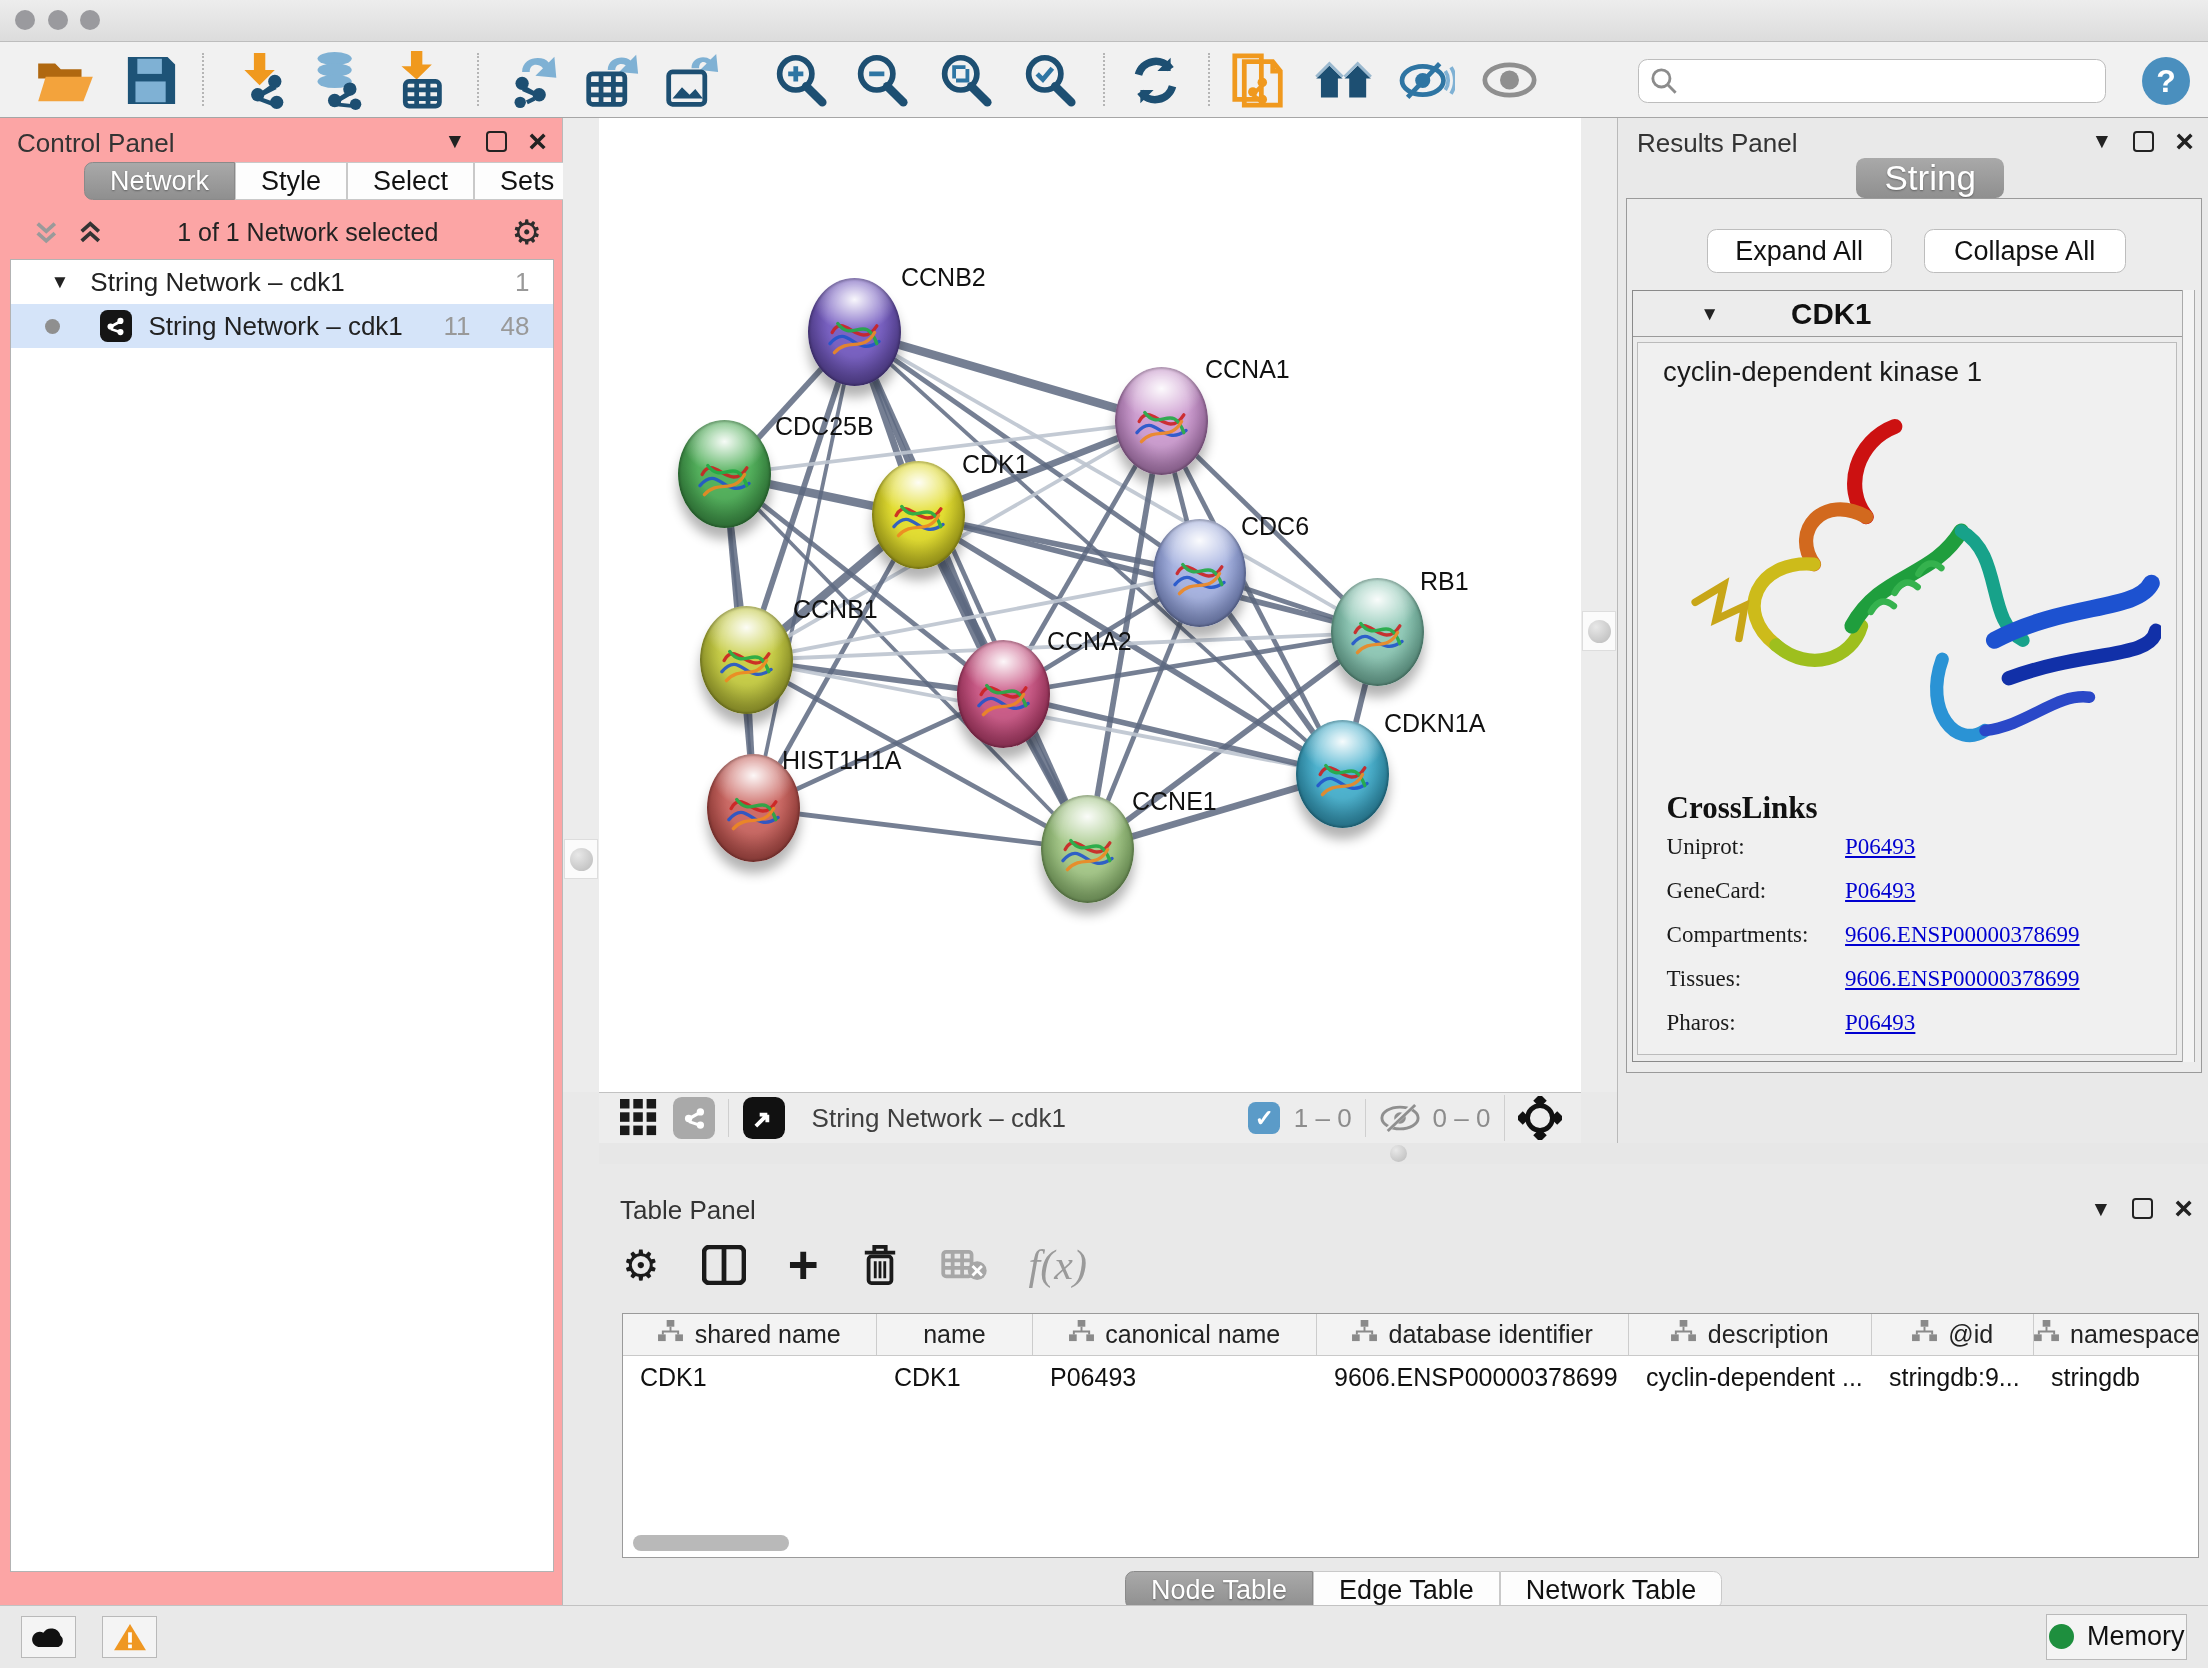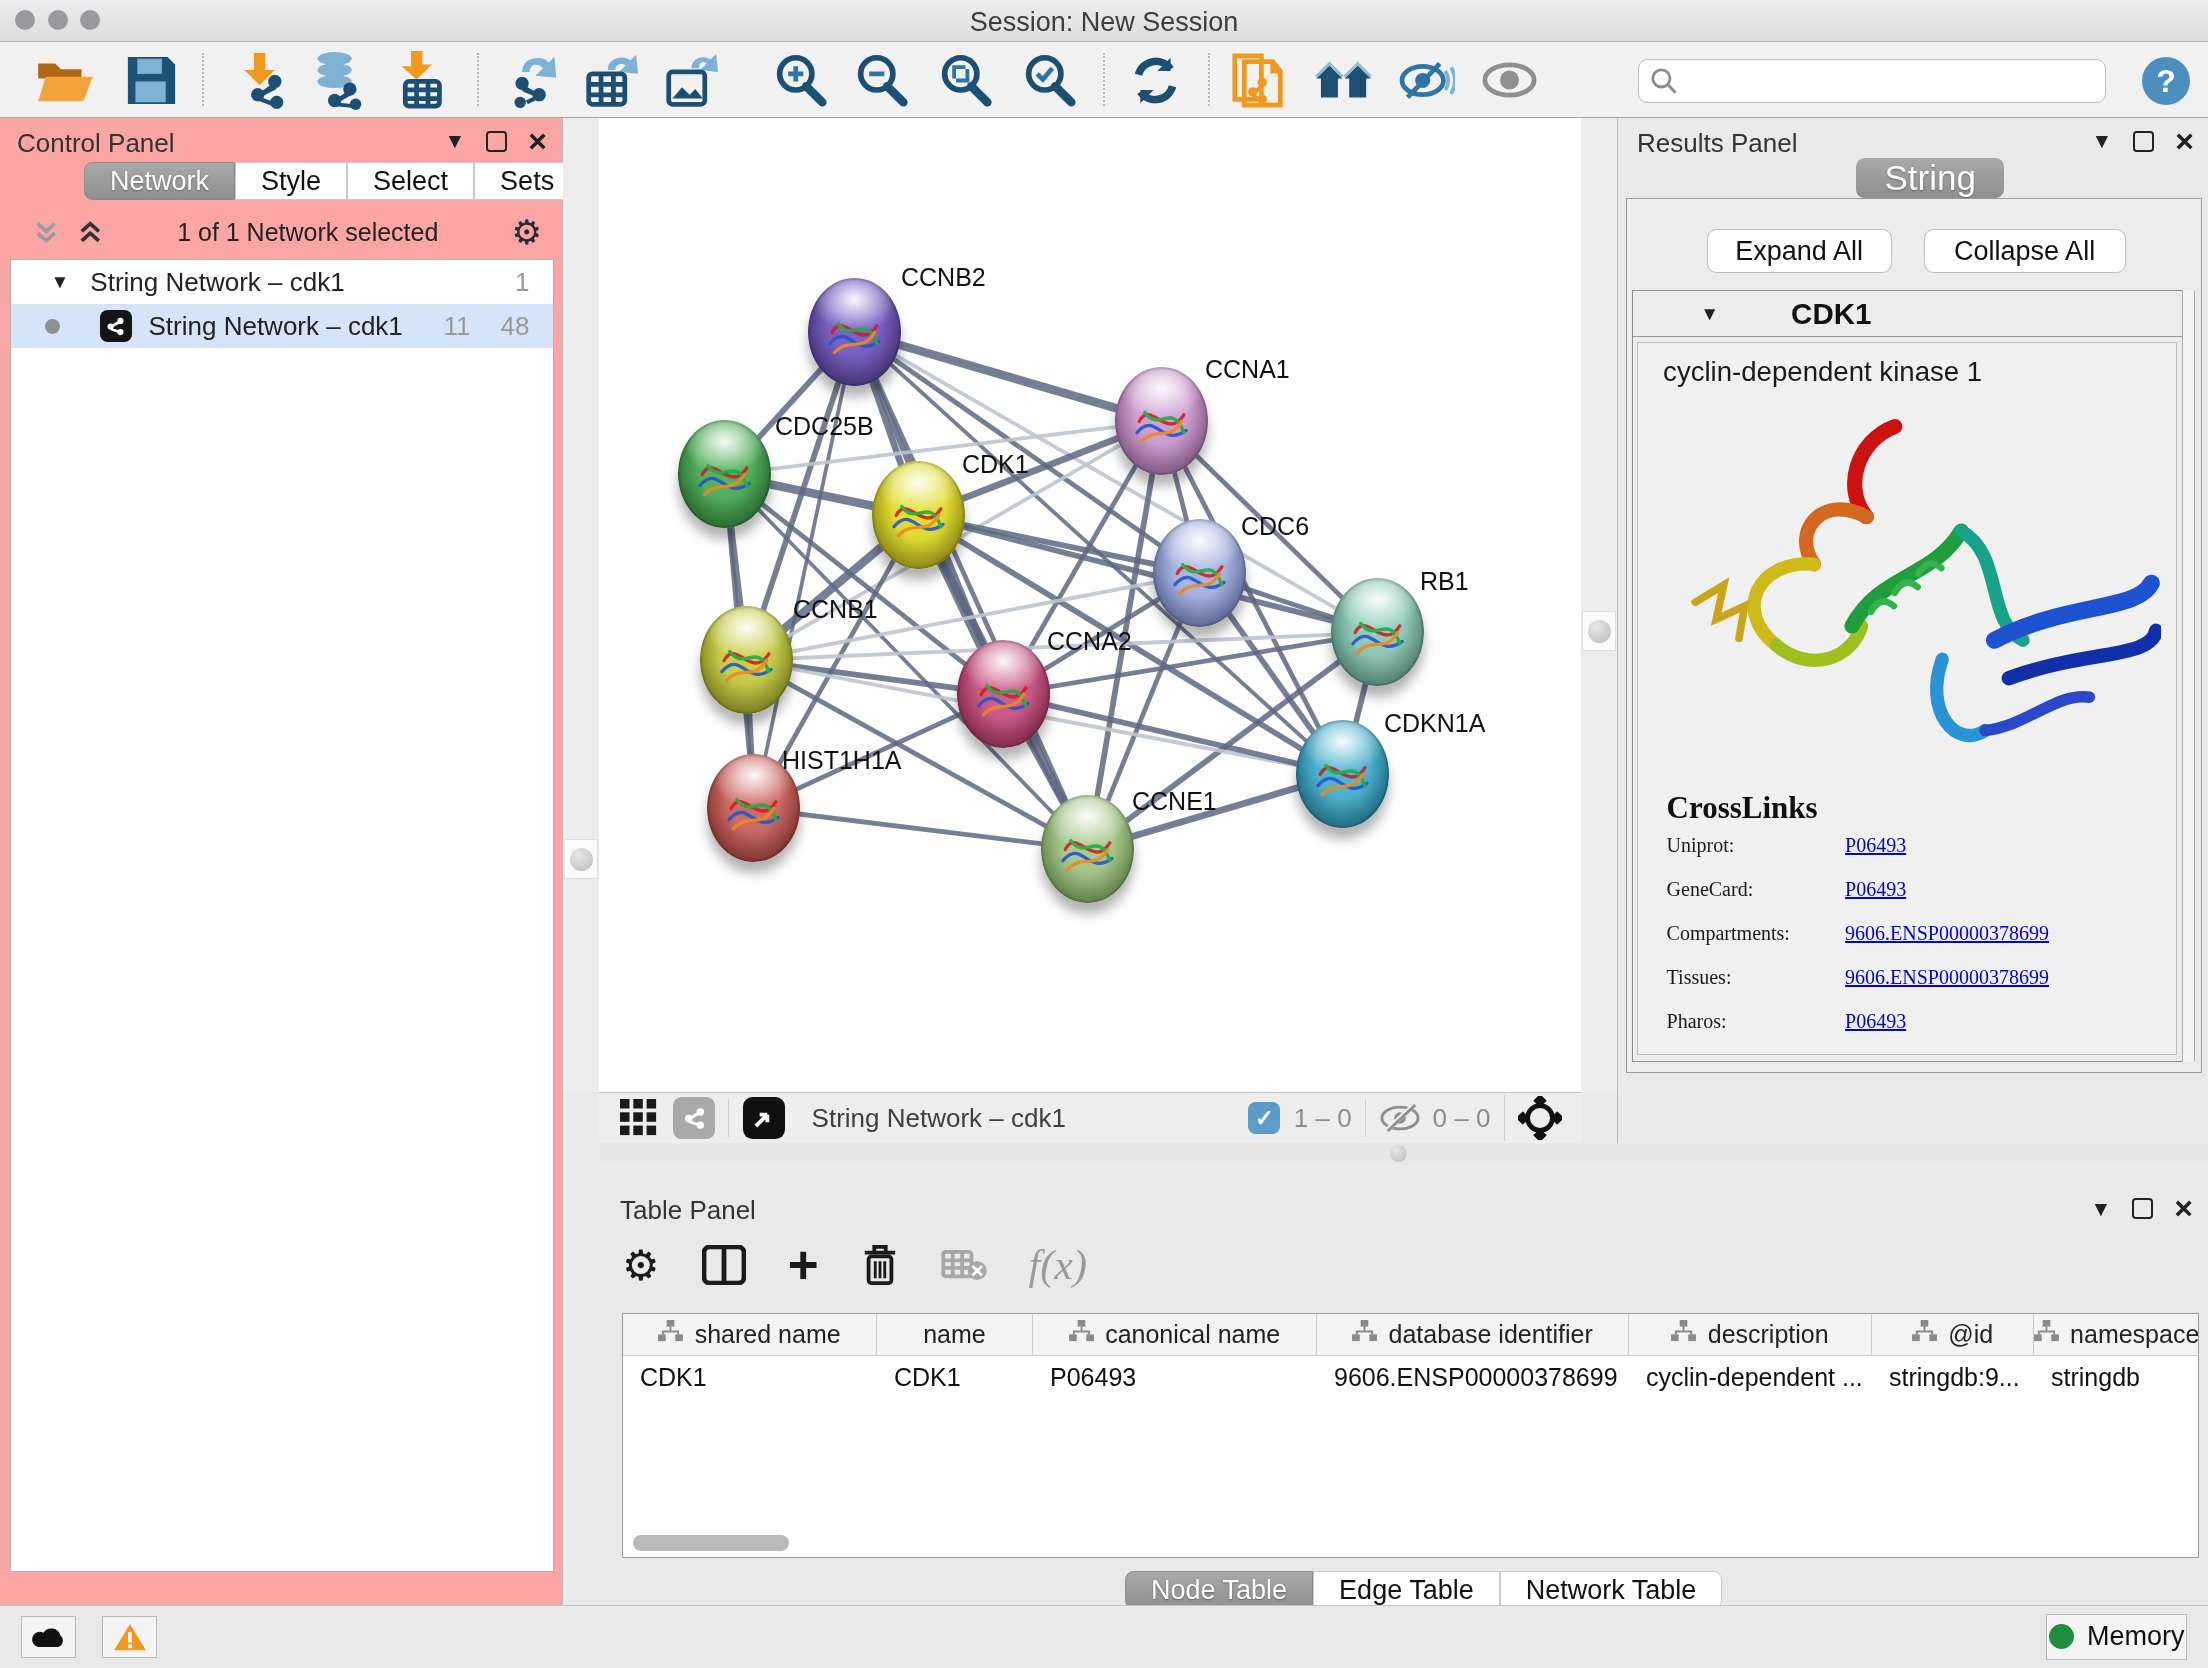--- a/index.html
+++ b/index.html
@@ -134,7 +134,6 @@
     <div class="abs tl" style="left:15px"></div>
     <div class="abs tl" style="left:48px"></div>
     <div class="abs tl" style="left:80px"></div>
-    <div class="abs" id="title">Session: New Session</div>
   </div>
 
   <div class="abs" id="toolbar">

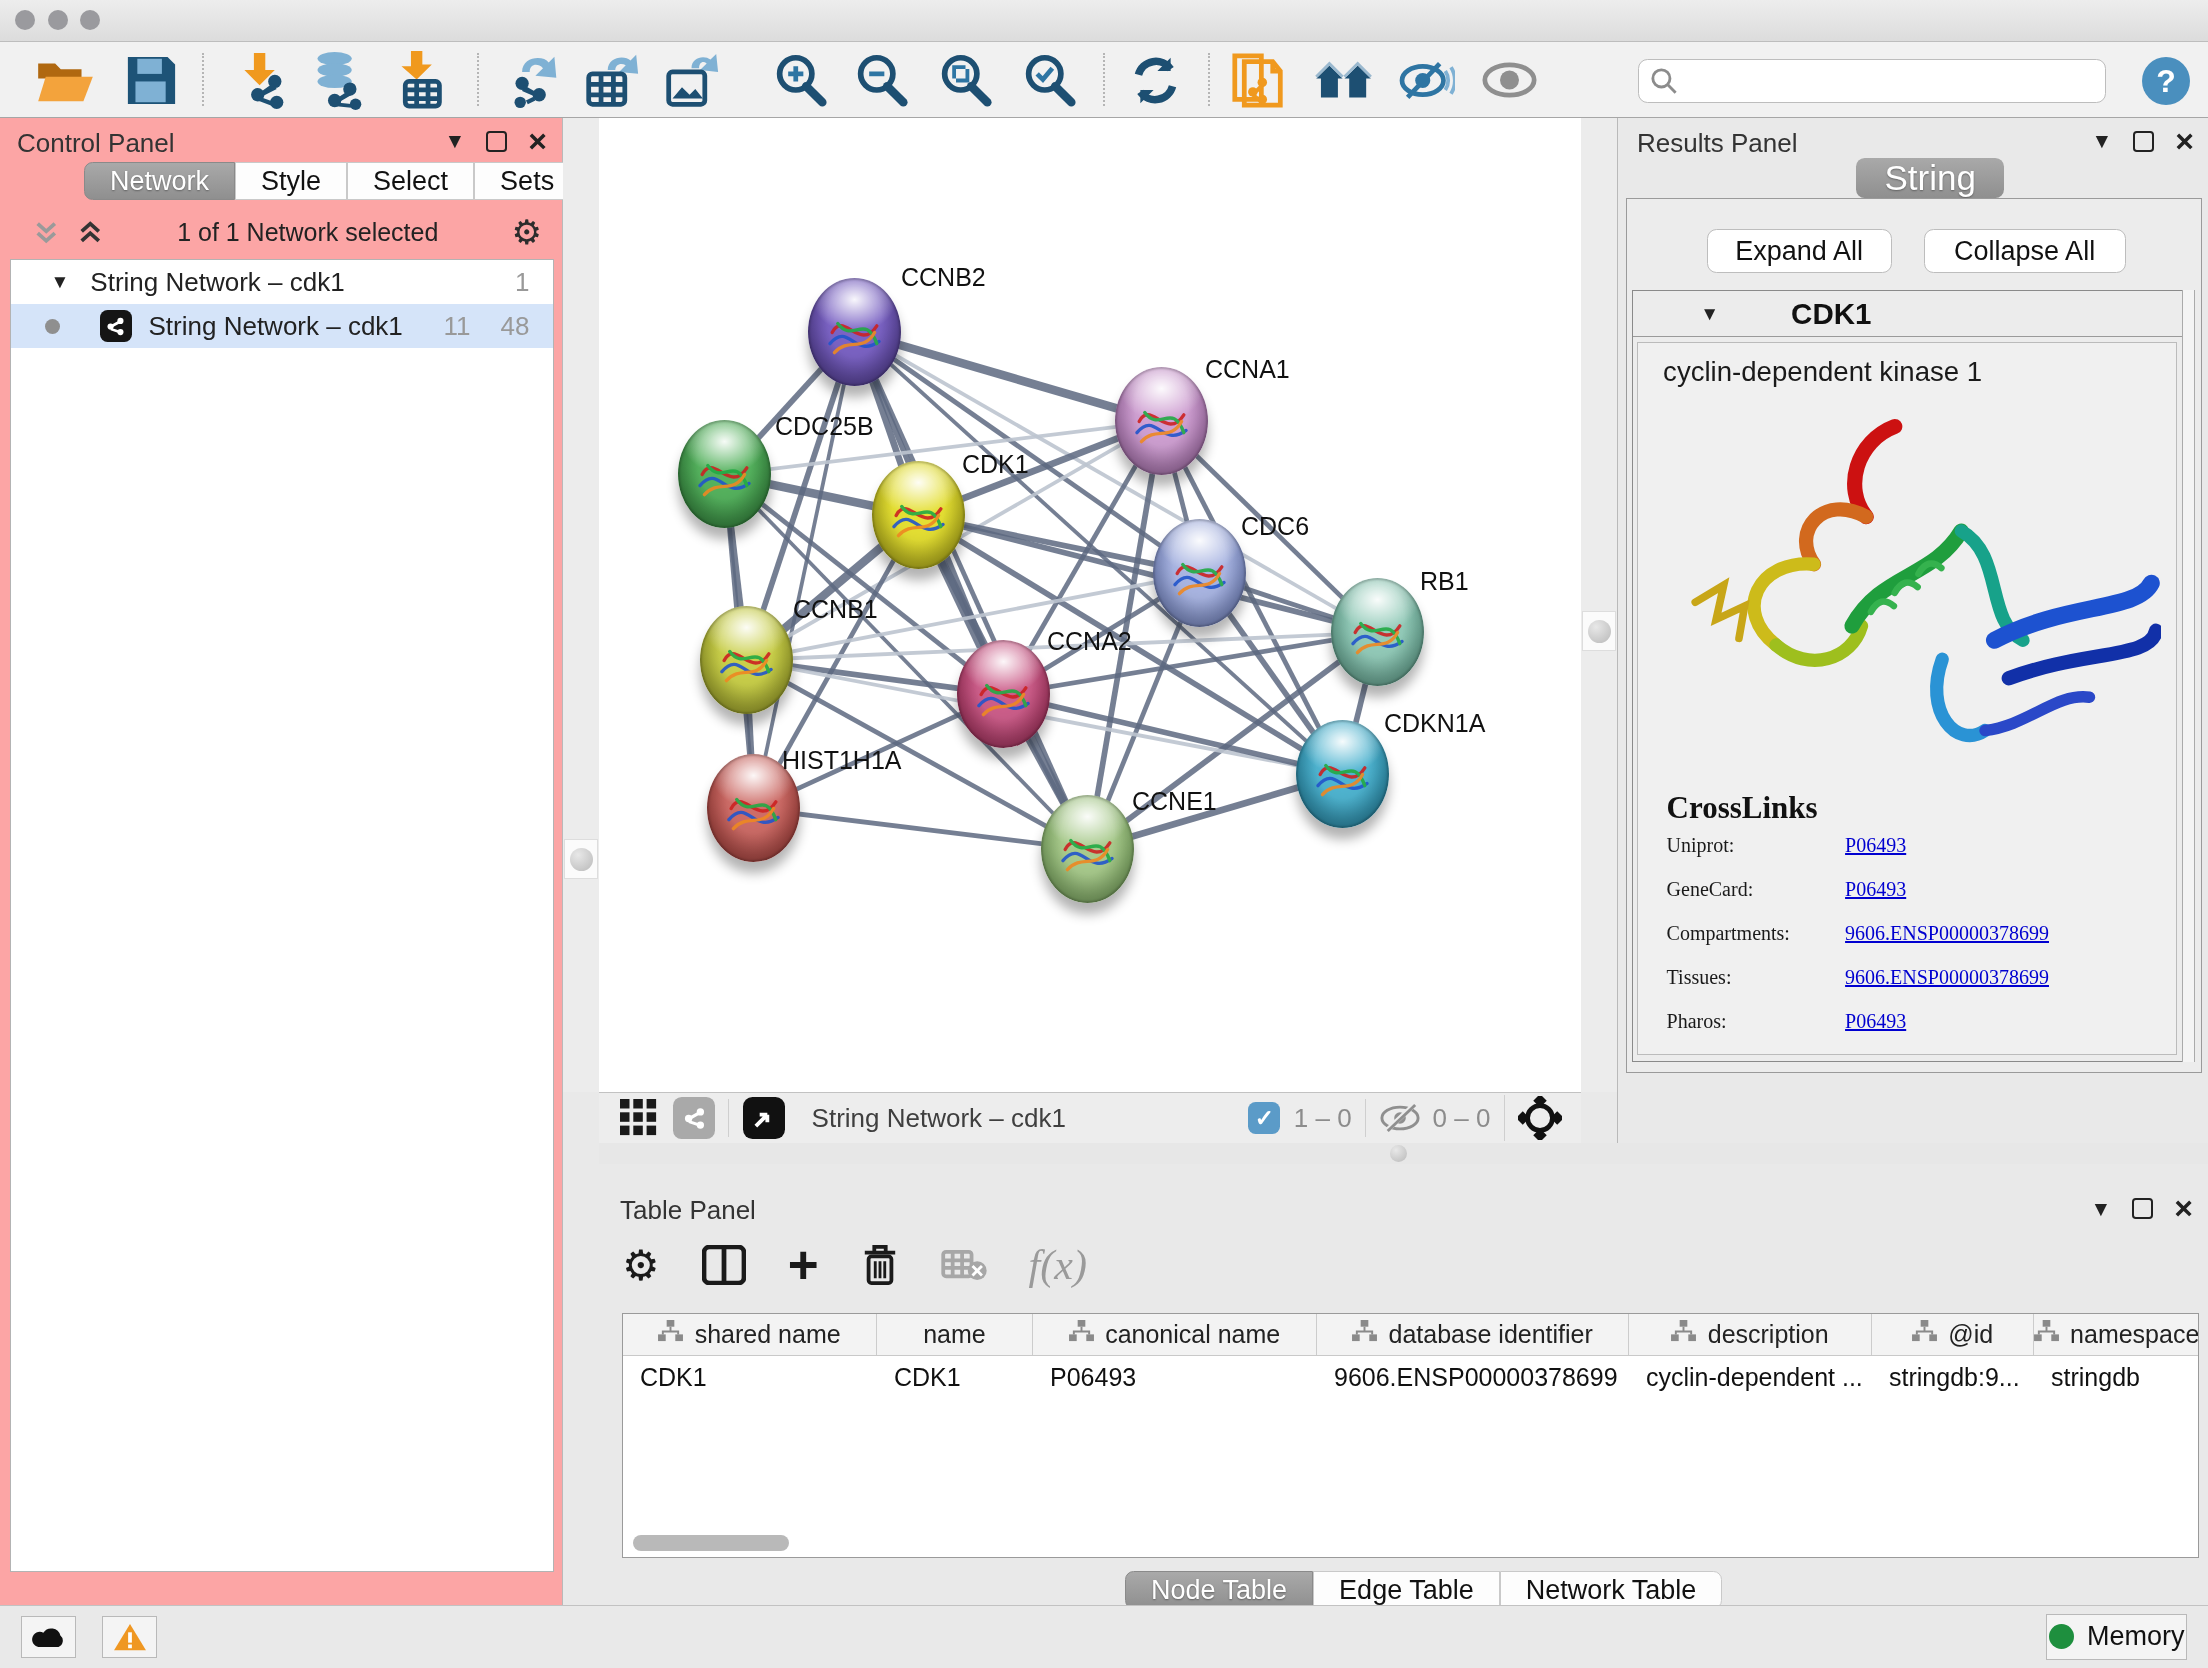--- a/index.html
+++ b/index.html
@@ -96,7 +96,7 @@
   #rp-protein-name{font-size:27.6px;color:#1a1a1a;}
   .serif{font-family:"Liberation Serif", serif;}
   #rp-cross-title{font-size:31px;font-weight:bold;color:#111;}
-  .cl-row{position:relative;height:44px;font-size:20px;}
+  .cl-row{position:relative;height:44px;font-size:23px;}
   .cl-label{position:absolute;left:28.5px;color:#1a1a1a;}
   .cl-link{position:absolute;left:207px;color:#0000d0;text-decoration:underline;}
   #rp-scroll{position:absolute;right:5.7px;top:91px;width:13.3px;height:772px;border-left:1.9px solid #aaa;

